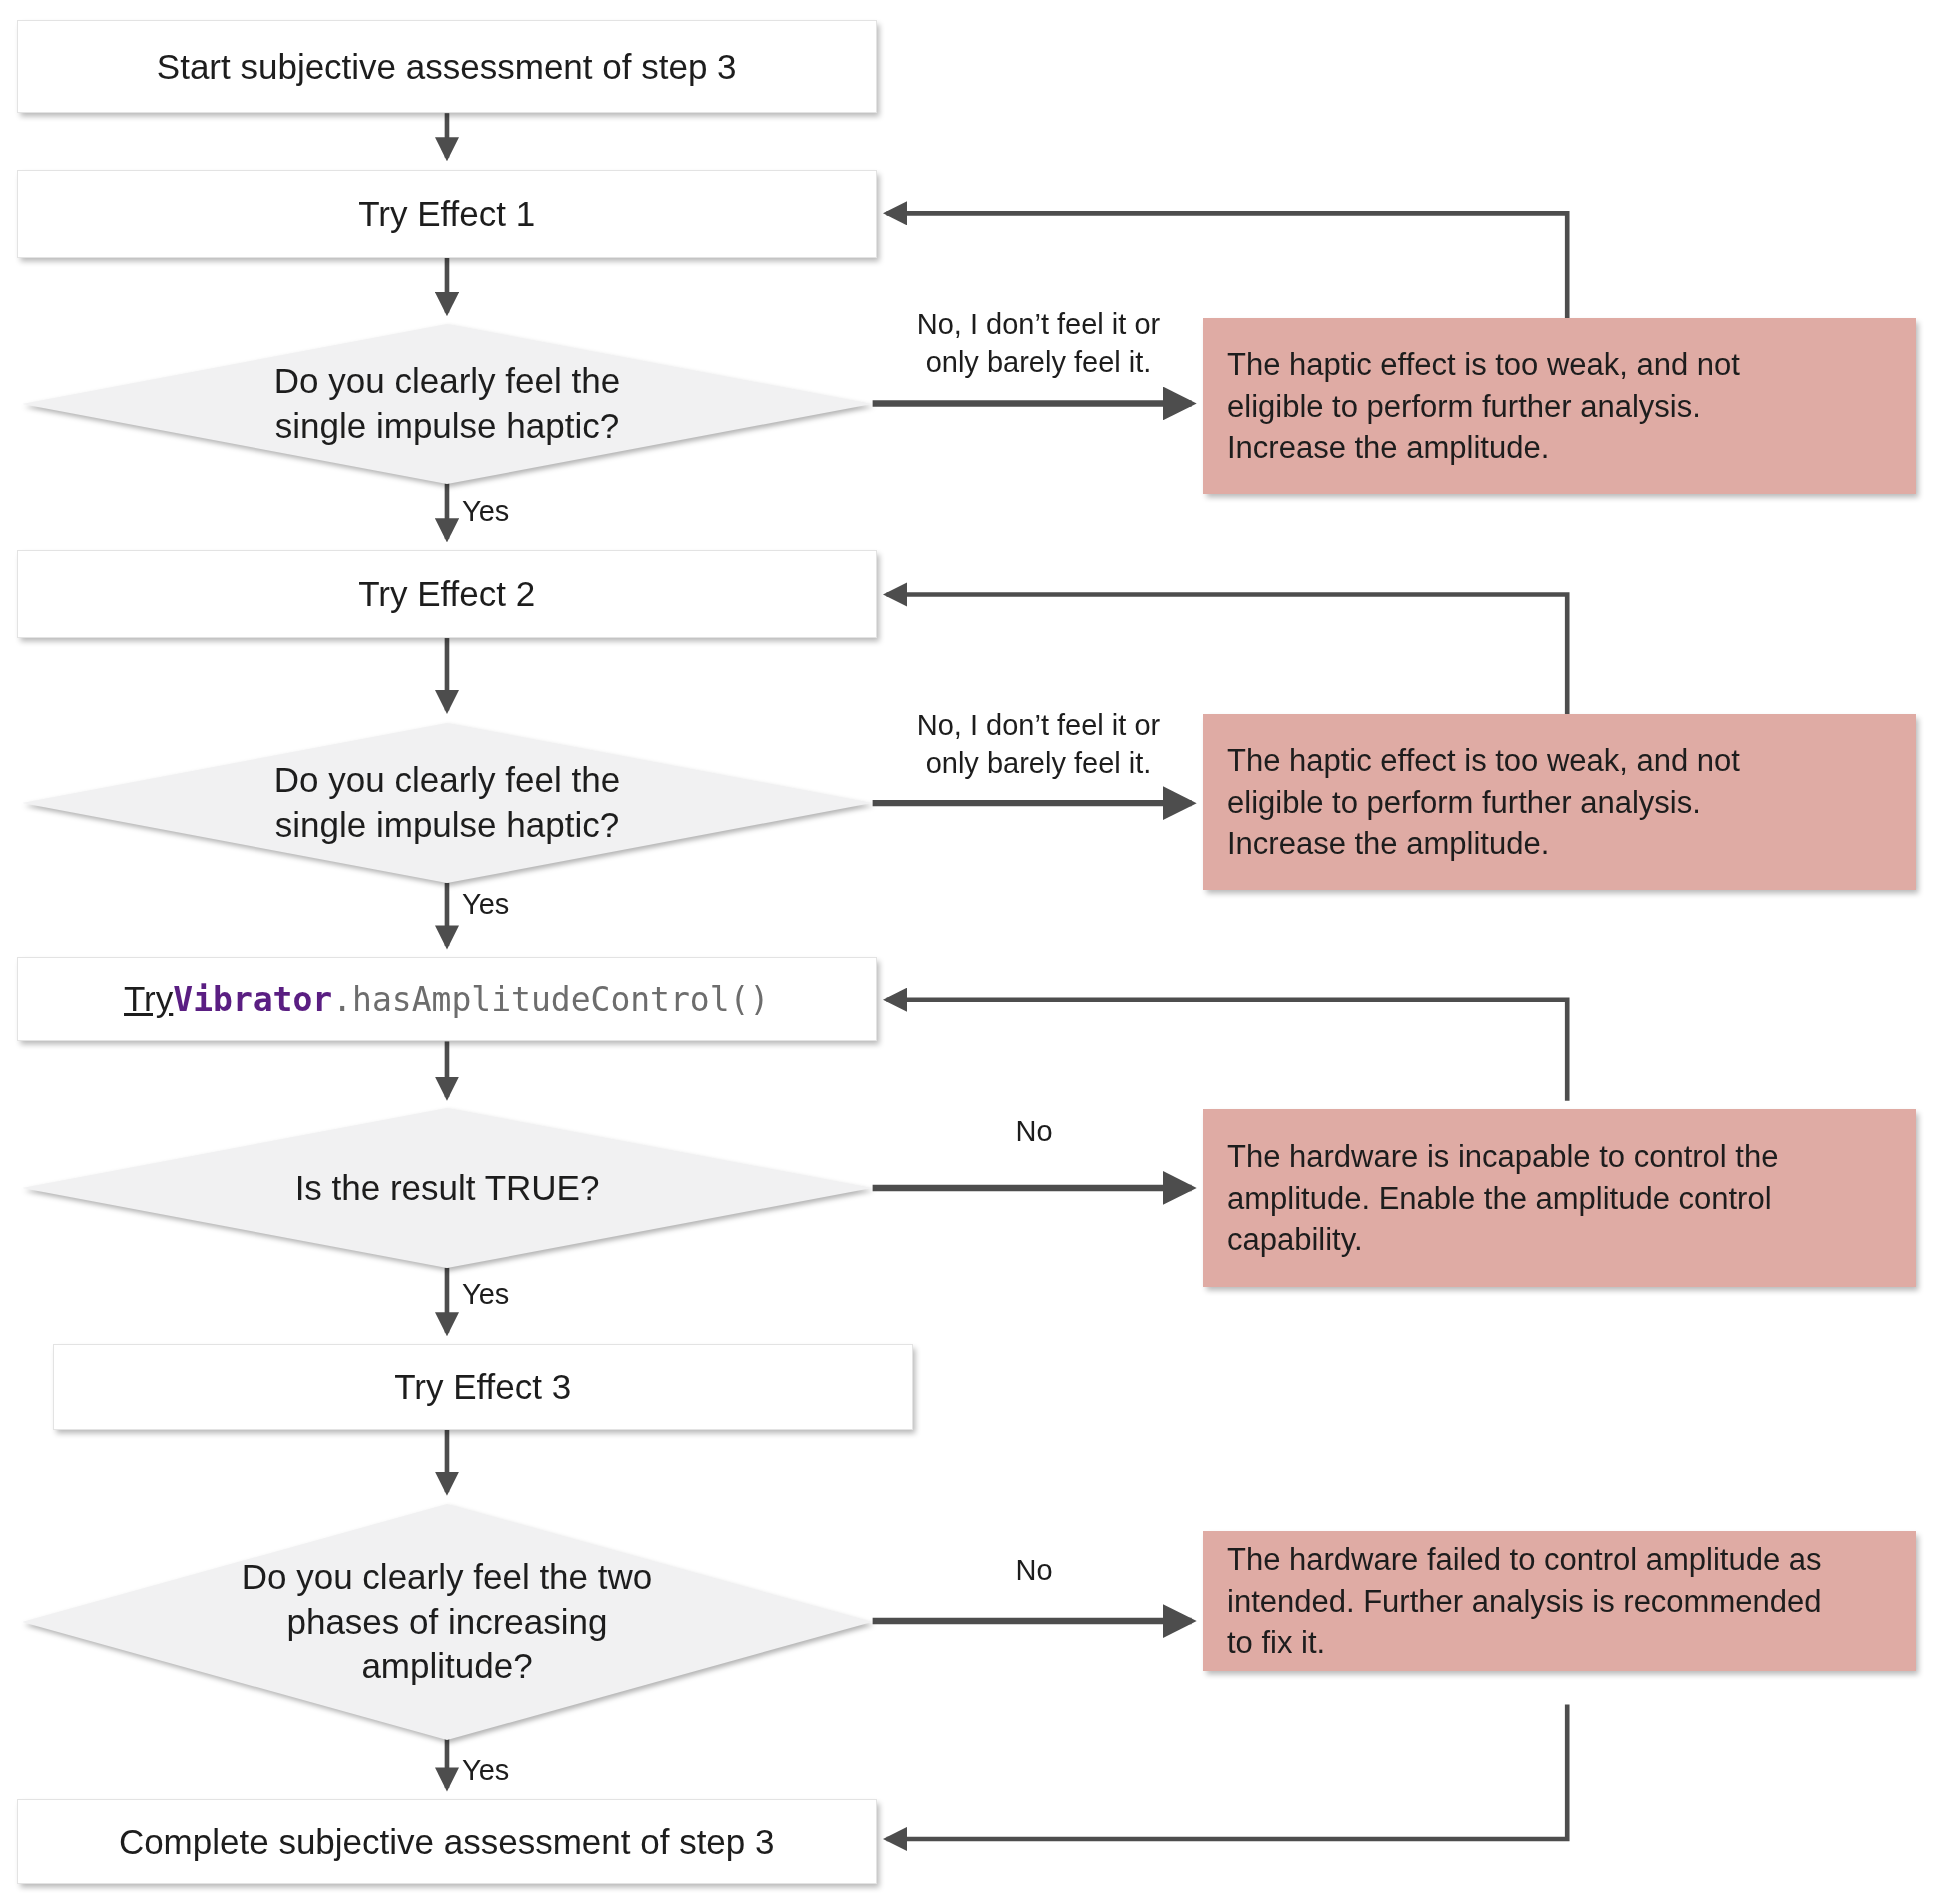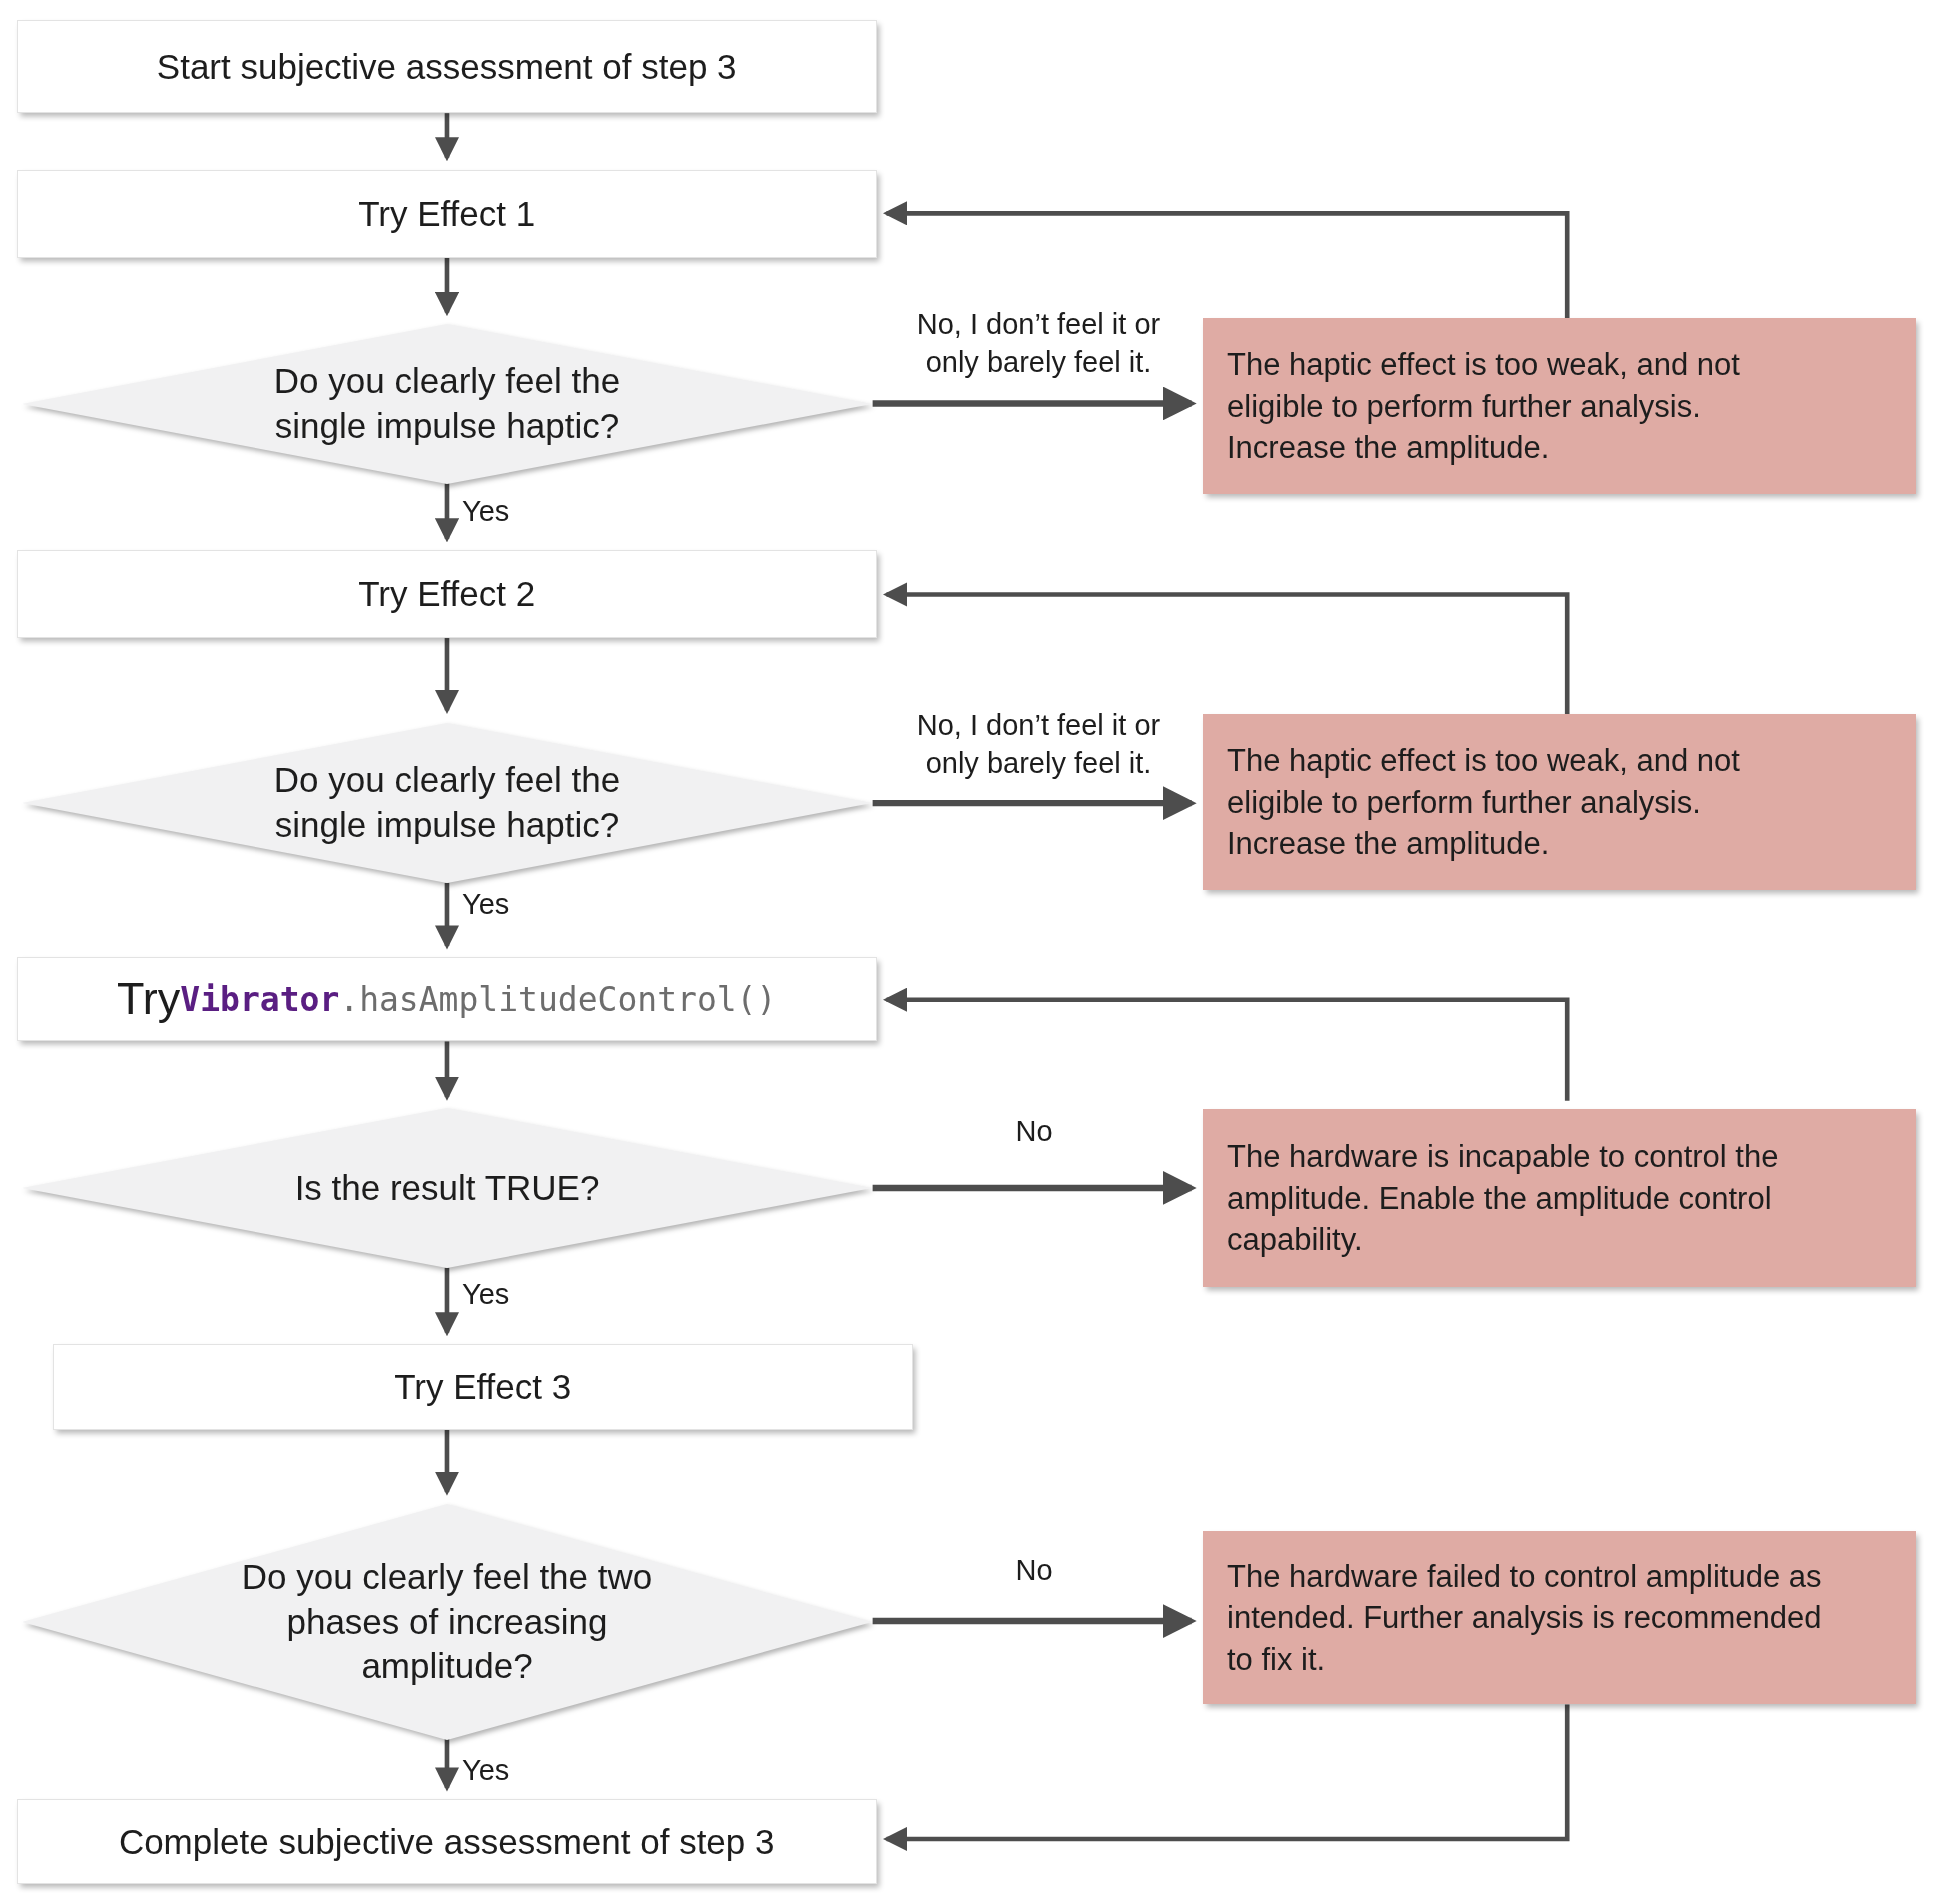--- a/index.html
+++ b/index.html
@@ -63,7 +63,7 @@
     line-height:1.3;
     text-align:center;
   }
-  .code-sans{font-size:45px;}
+  .code-sans{font-size:35px;text-decoration:underline;}
   .code-mono{
     font-family:"DejaVu Sans Mono", monospace;
     font-size:33px;

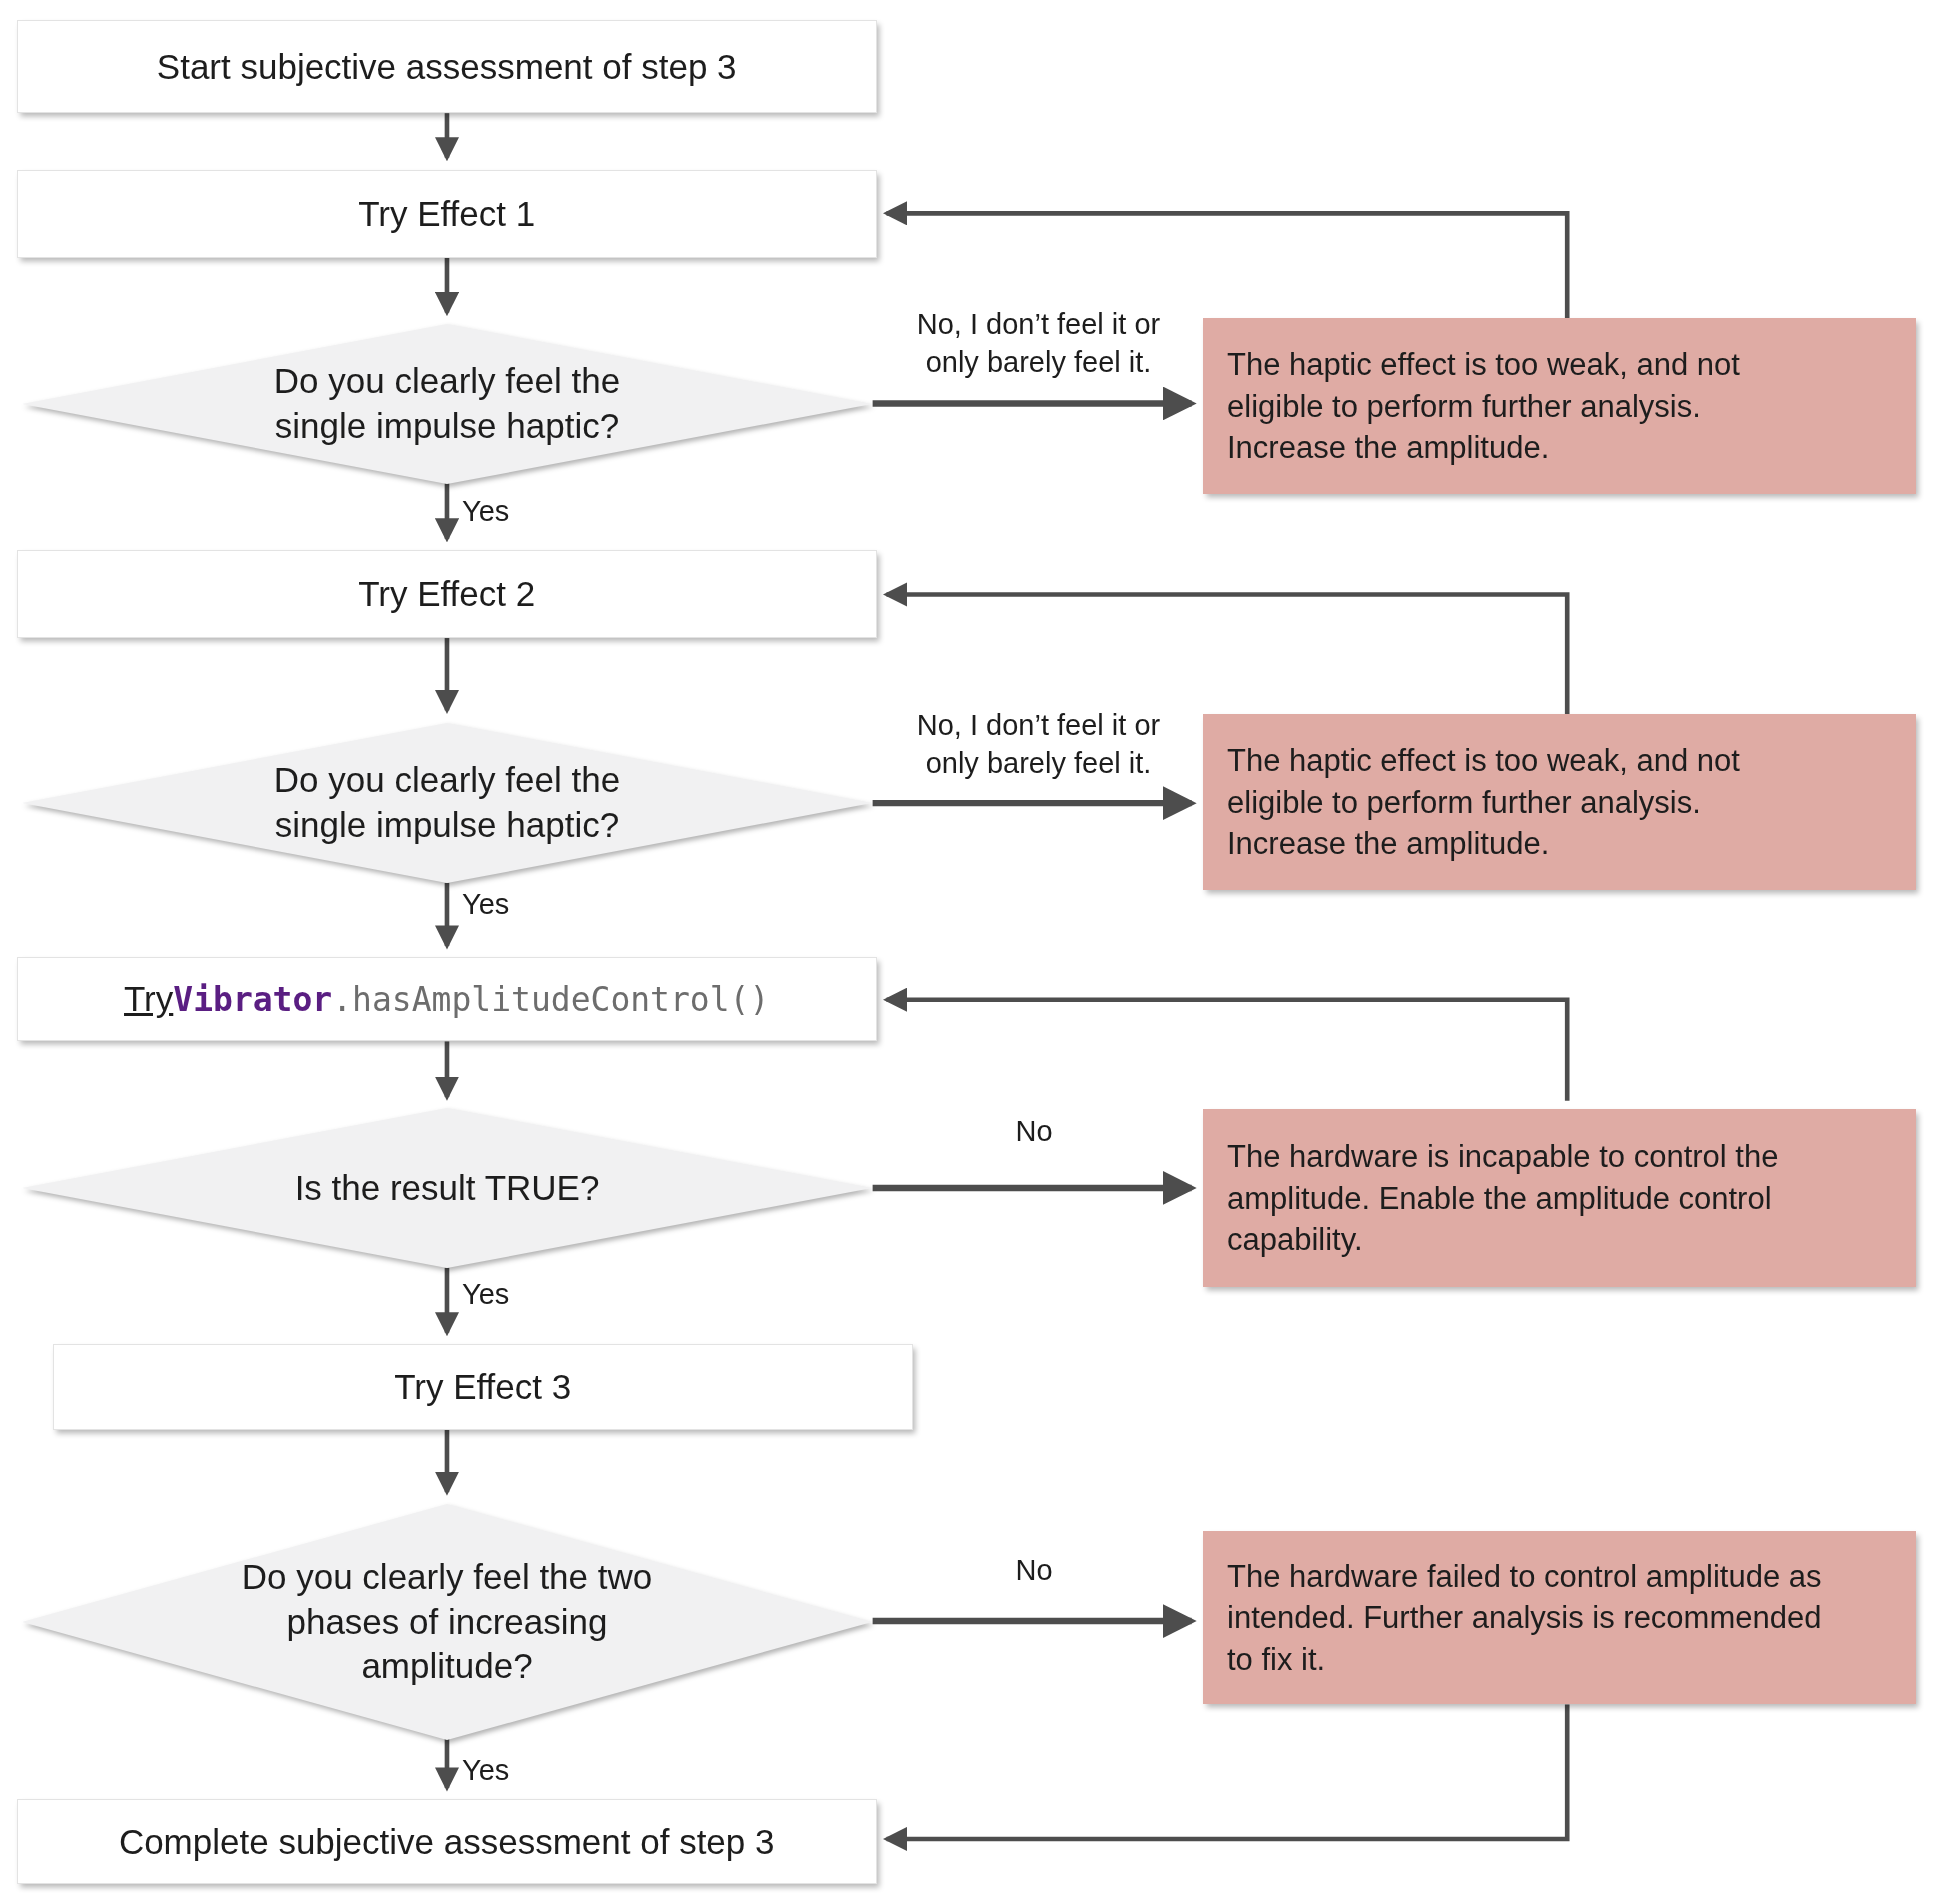--- a/index.html
+++ b/index.html
@@ -84,7 +84,7 @@
   #node-red3    {left:1203px;top:1101px; width:713px; height:178px;margin-top:8px;}
   #node-try3    {left:16.7px;  top:1344px; width:860px; height:86px;margin-left:36px;}
   #dwrap-d4     {left:22px;  top:1504px; width:850px; height:236px;}
-  #node-red4    {left:1203px;top:1531px; width:713px; height:173px;}
+  #node-red4    {left:1203px;top:1531px; width:713px; height:140px;}
   #node-complete{left:16.7px;  top:1799px; width:860px; height:85px;}
 
   #label-nofeel1{left:867px; top:306px;  width:343px;}

